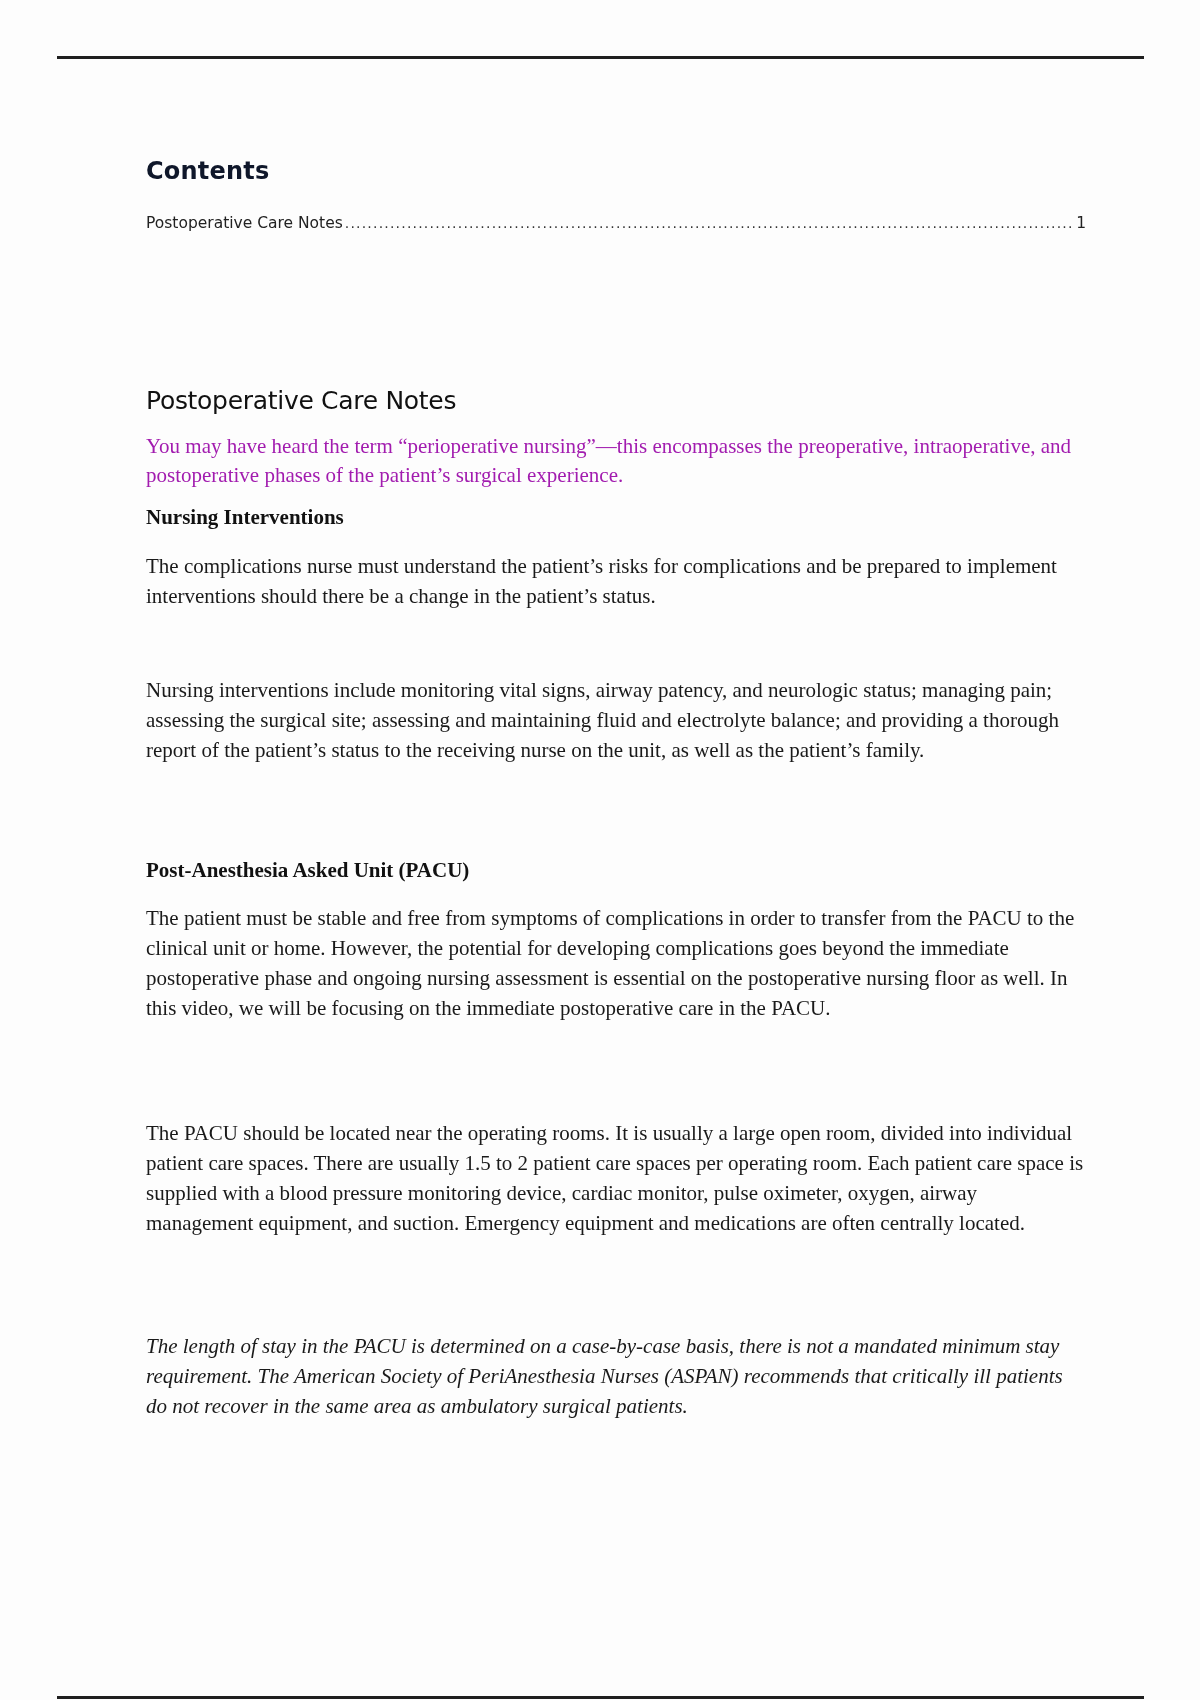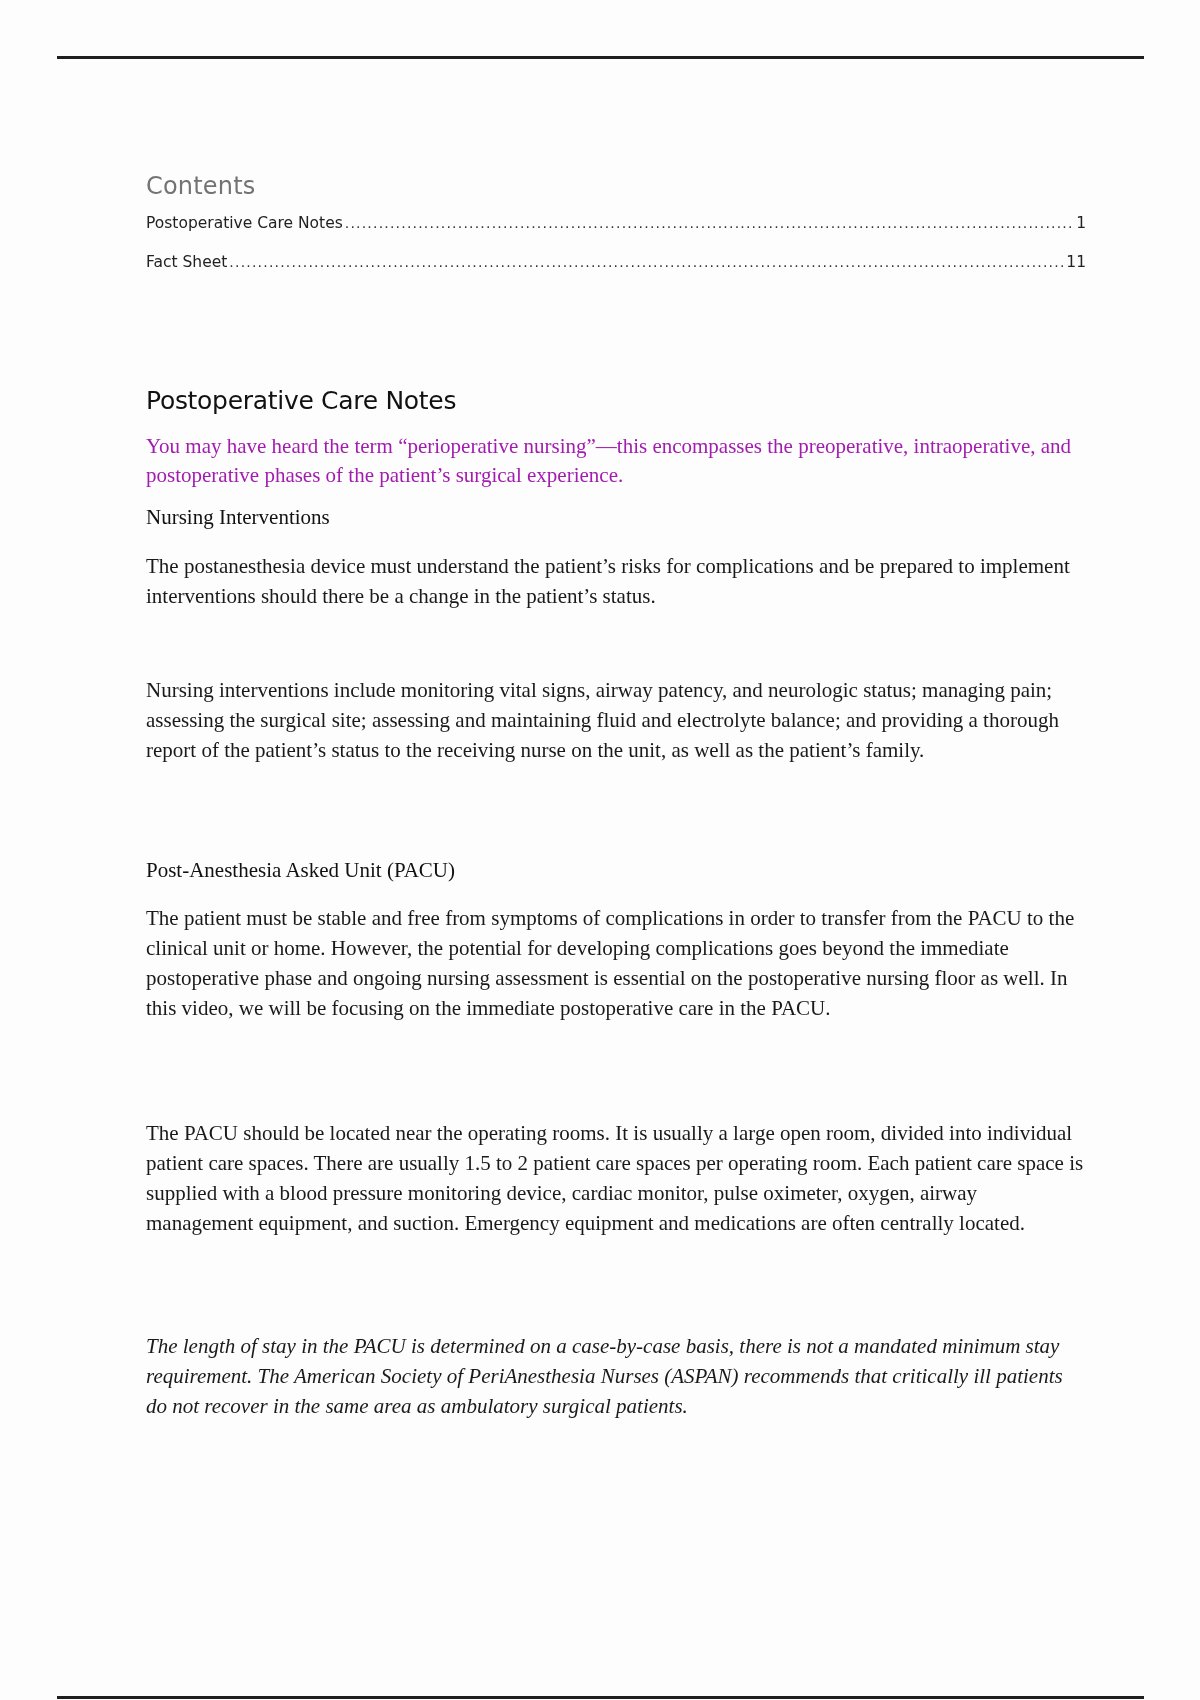--- a/index.html
+++ b/index.html
@@ -13,9 +13,9 @@
     .page { position: absolute; left: 146px; top: 0; width: 940px; }
 
     .toc-title {
-      position: absolute; top: 172px; left: 0;
-      font-family: "DejaVu Sans", sans-serif; font-size: 24px; color: #737373;
-      letter-spacing: 0.2px; font-weight: normal;
+      position: absolute; top: 157px; left: 0;
+      font-family: "DejaVu Sans", sans-serif; font-size: 24px; color: #0f172a;
+      letter-spacing: 0.2px; font-weight: bold;
     }
     .toc { position: absolute; top: 214px; left: 0; width: 940px; }
     .toc-entry {

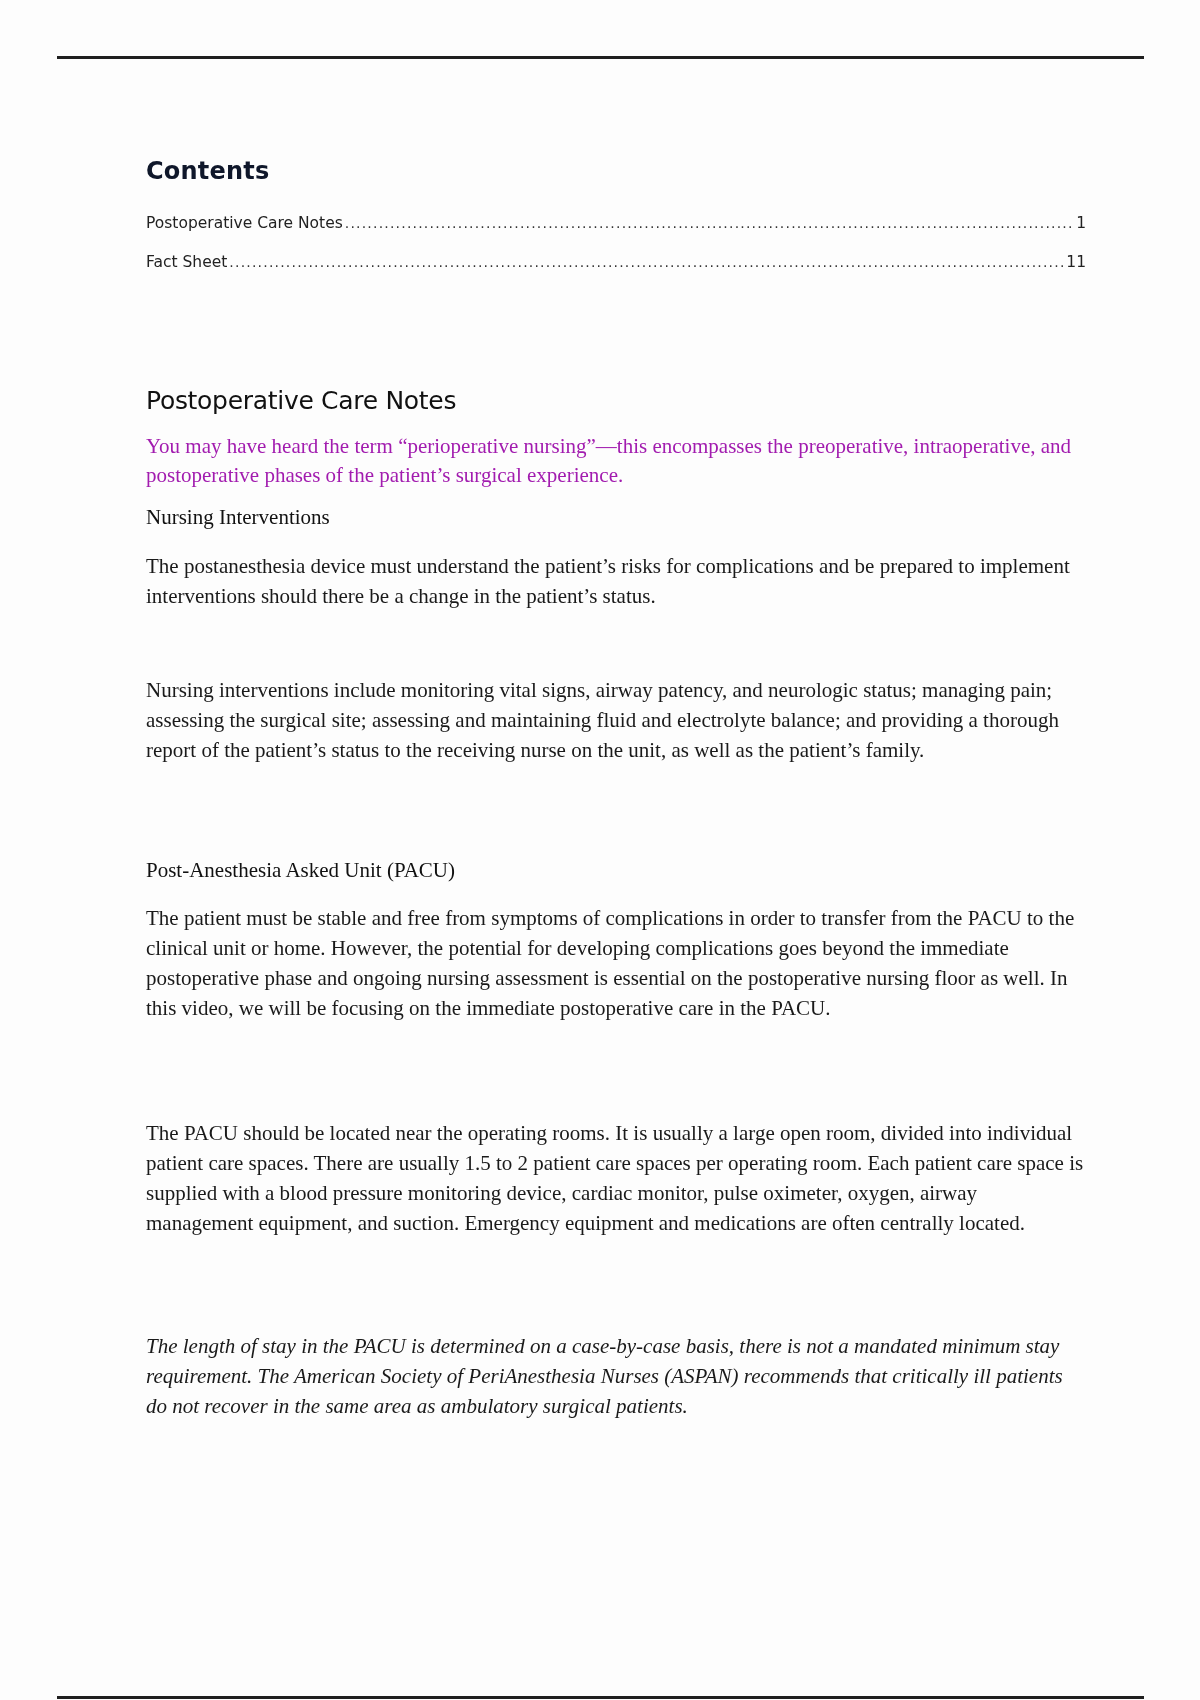--- a/index.html
+++ b/index.html
@@ -64,11 +64,6 @@
       <span class="leader"></span>
       <span class="page-num">1</span>
     </div>
-    <div class="toc-entry">
-      <span class="label">Fact Sheet</span>
-      <span class="leader"></span>
-      <span class="page-num">11</span>
-    </div>
   </div>
 
   <h1 class="h1">Postoperative Care Notes</h1>

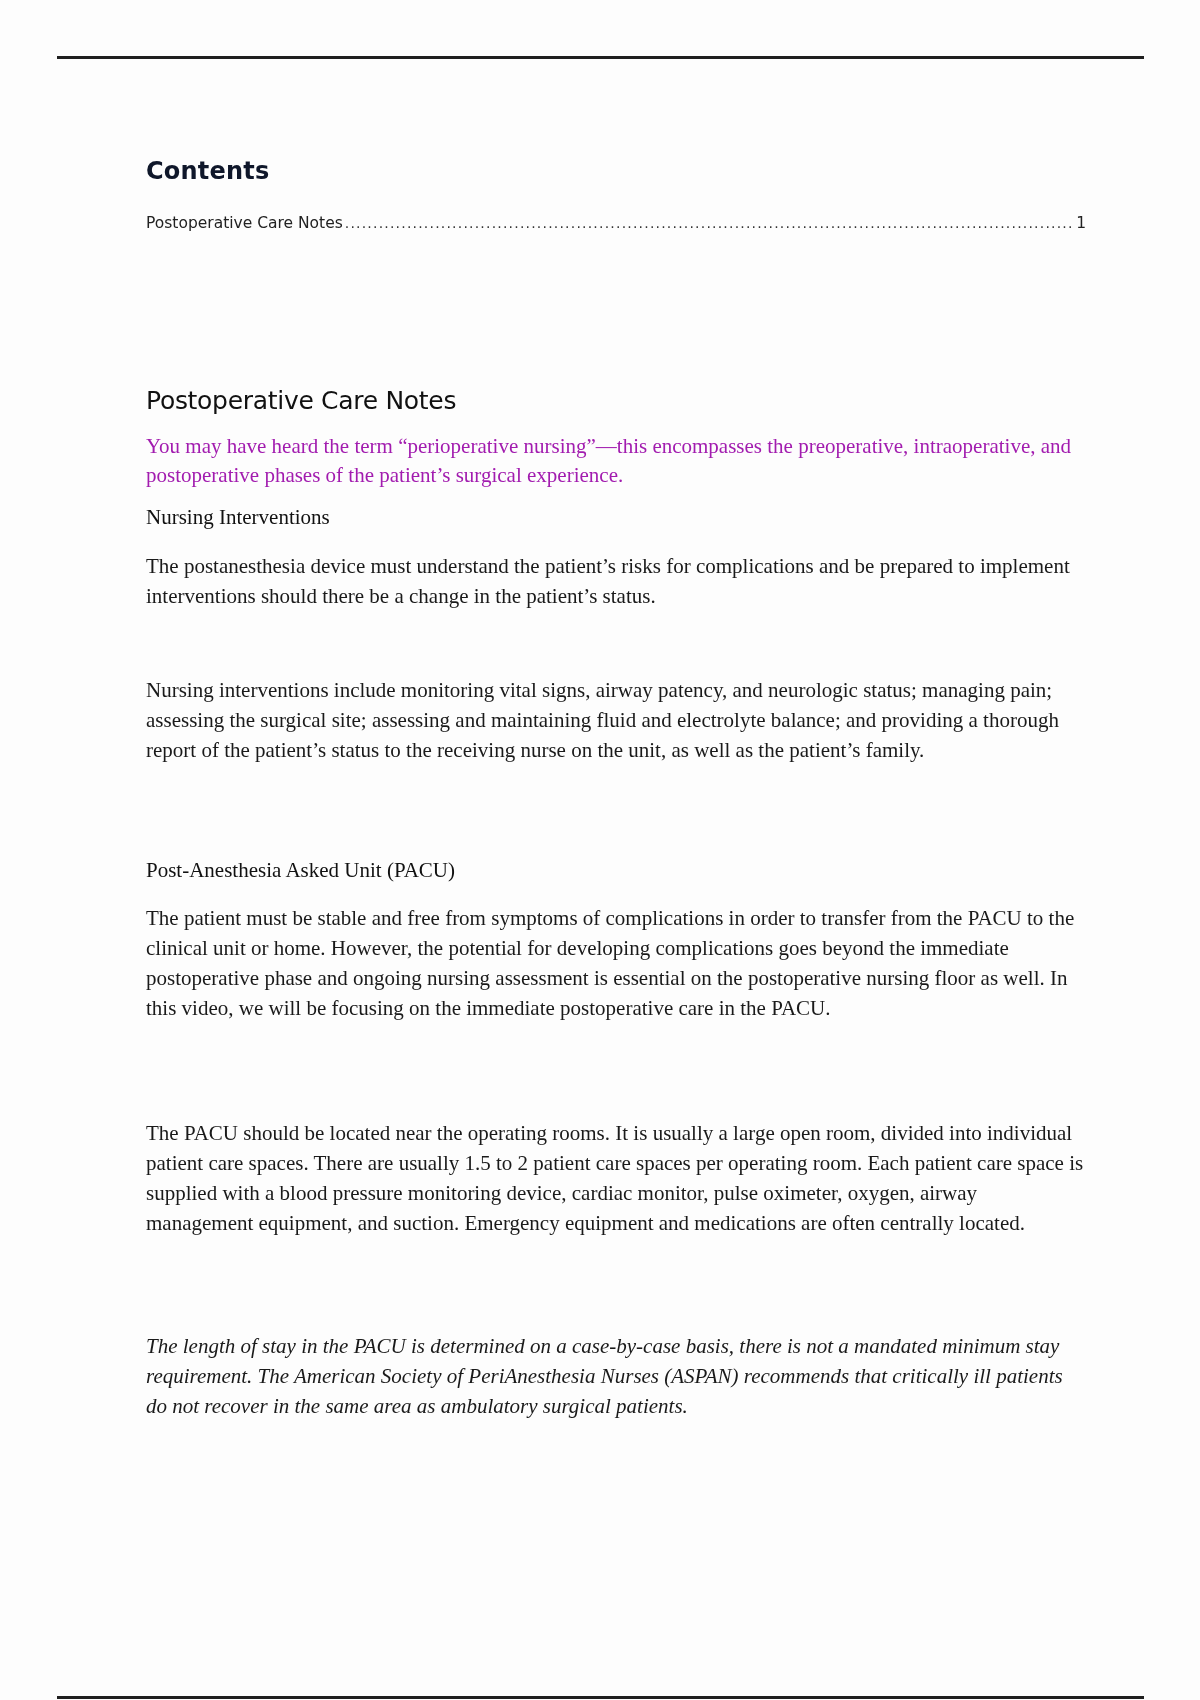--- a/index.html
+++ b/index.html
@@ -42,7 +42,7 @@
     }
     .h2 {
       position: absolute; left: 0;
-      font-size: 21px; font-weight: normal; color: #111;
+      font-size: 21px; font-weight: bold; color: #111;
     }
     .para {
       position: absolute; left: 0; width: 940px;

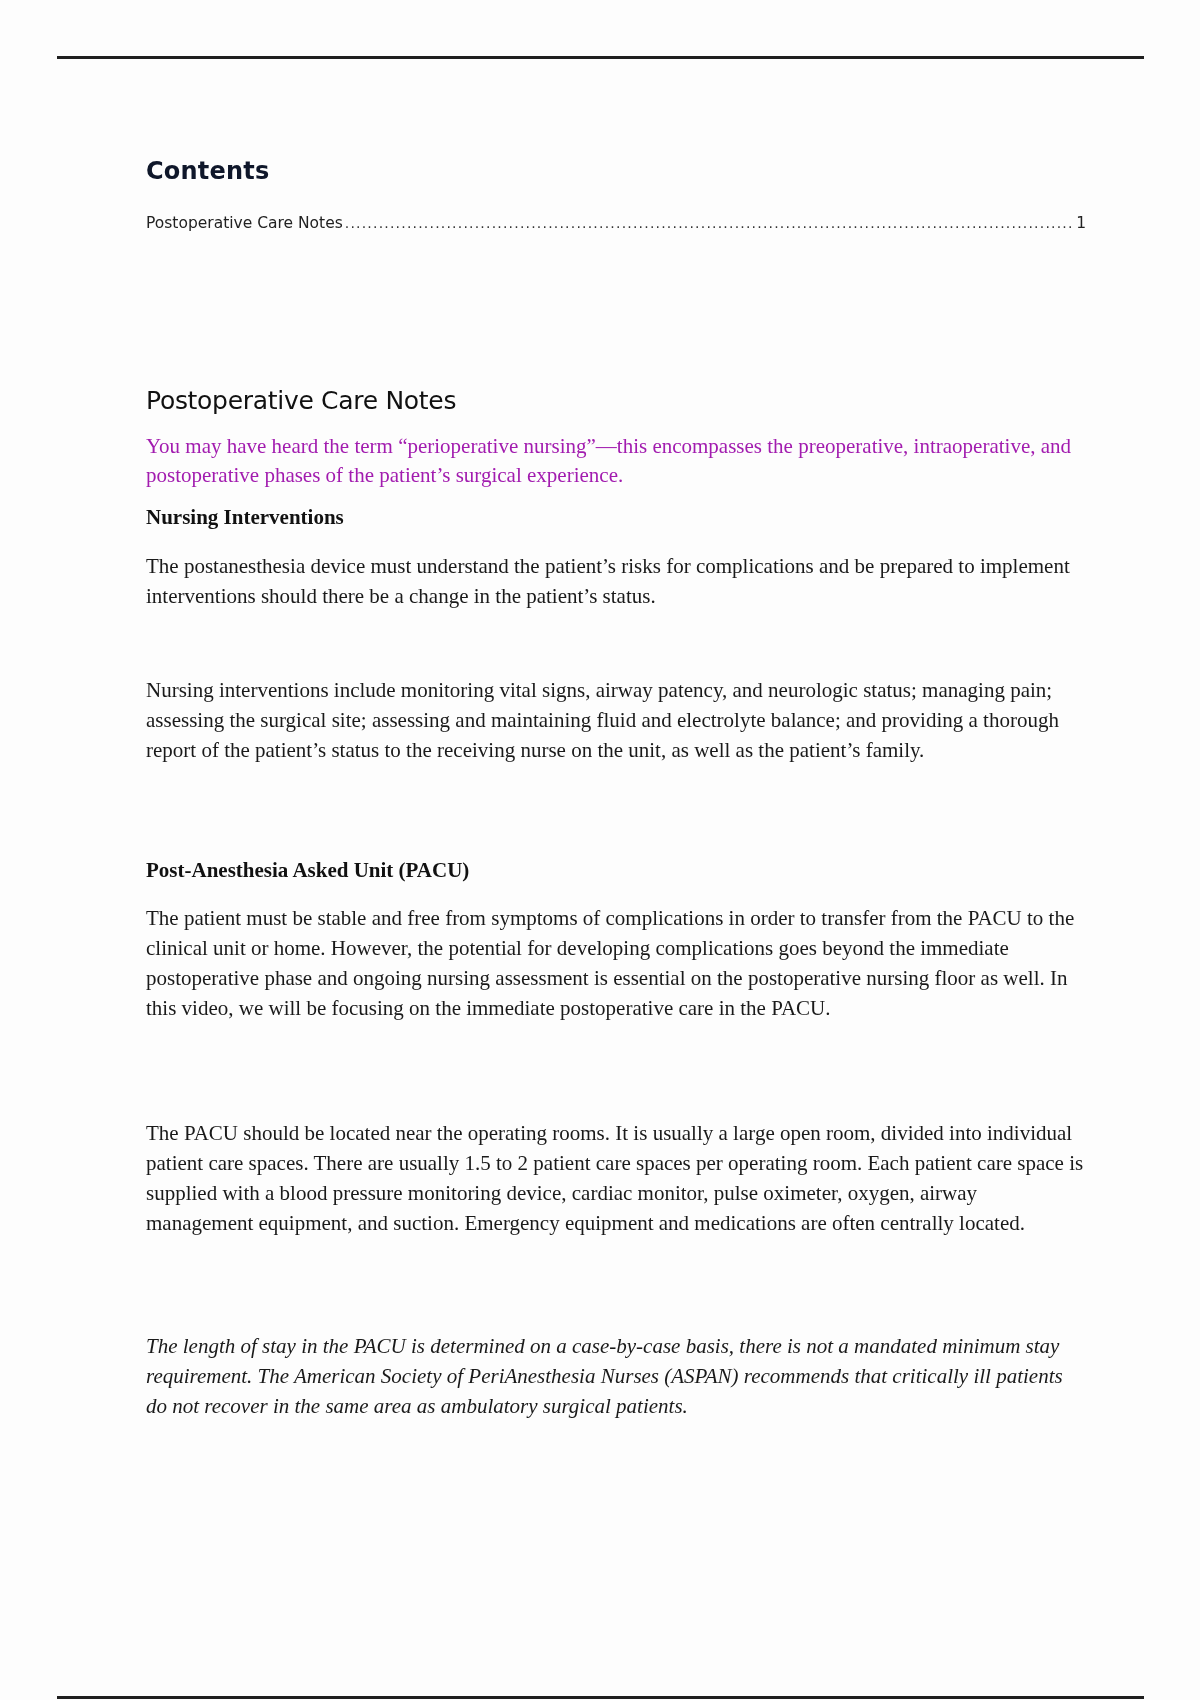--- a/index.html
+++ b/index.html
@@ -72,7 +72,7 @@
 
   <h3 class="h2" style="top:505px;">Nursing Interventions</h3>
 
-  <p class="para" style="top:551px;">The postanesthesia device must understand the patient’s risks for complications and be prepared to implement interventions should there be a change in the patient’s status.</p>
+  <p class="para" style="top:551px;">The complications nurse must understand the patient’s risks for complications and be prepared to implement interventions should there be a change in the patient’s status.</p>
 
   <p class="para" style="top:675px;">Nursing interventions include monitoring vital signs, airway patency, and neurologic status; managing pain; assessing the surgical site; assessing and maintaining fluid and electrolyte balance; and providing a thorough report of the patient’s status to the receiving nurse on the unit, as well as the patient’s family.</p>
 

